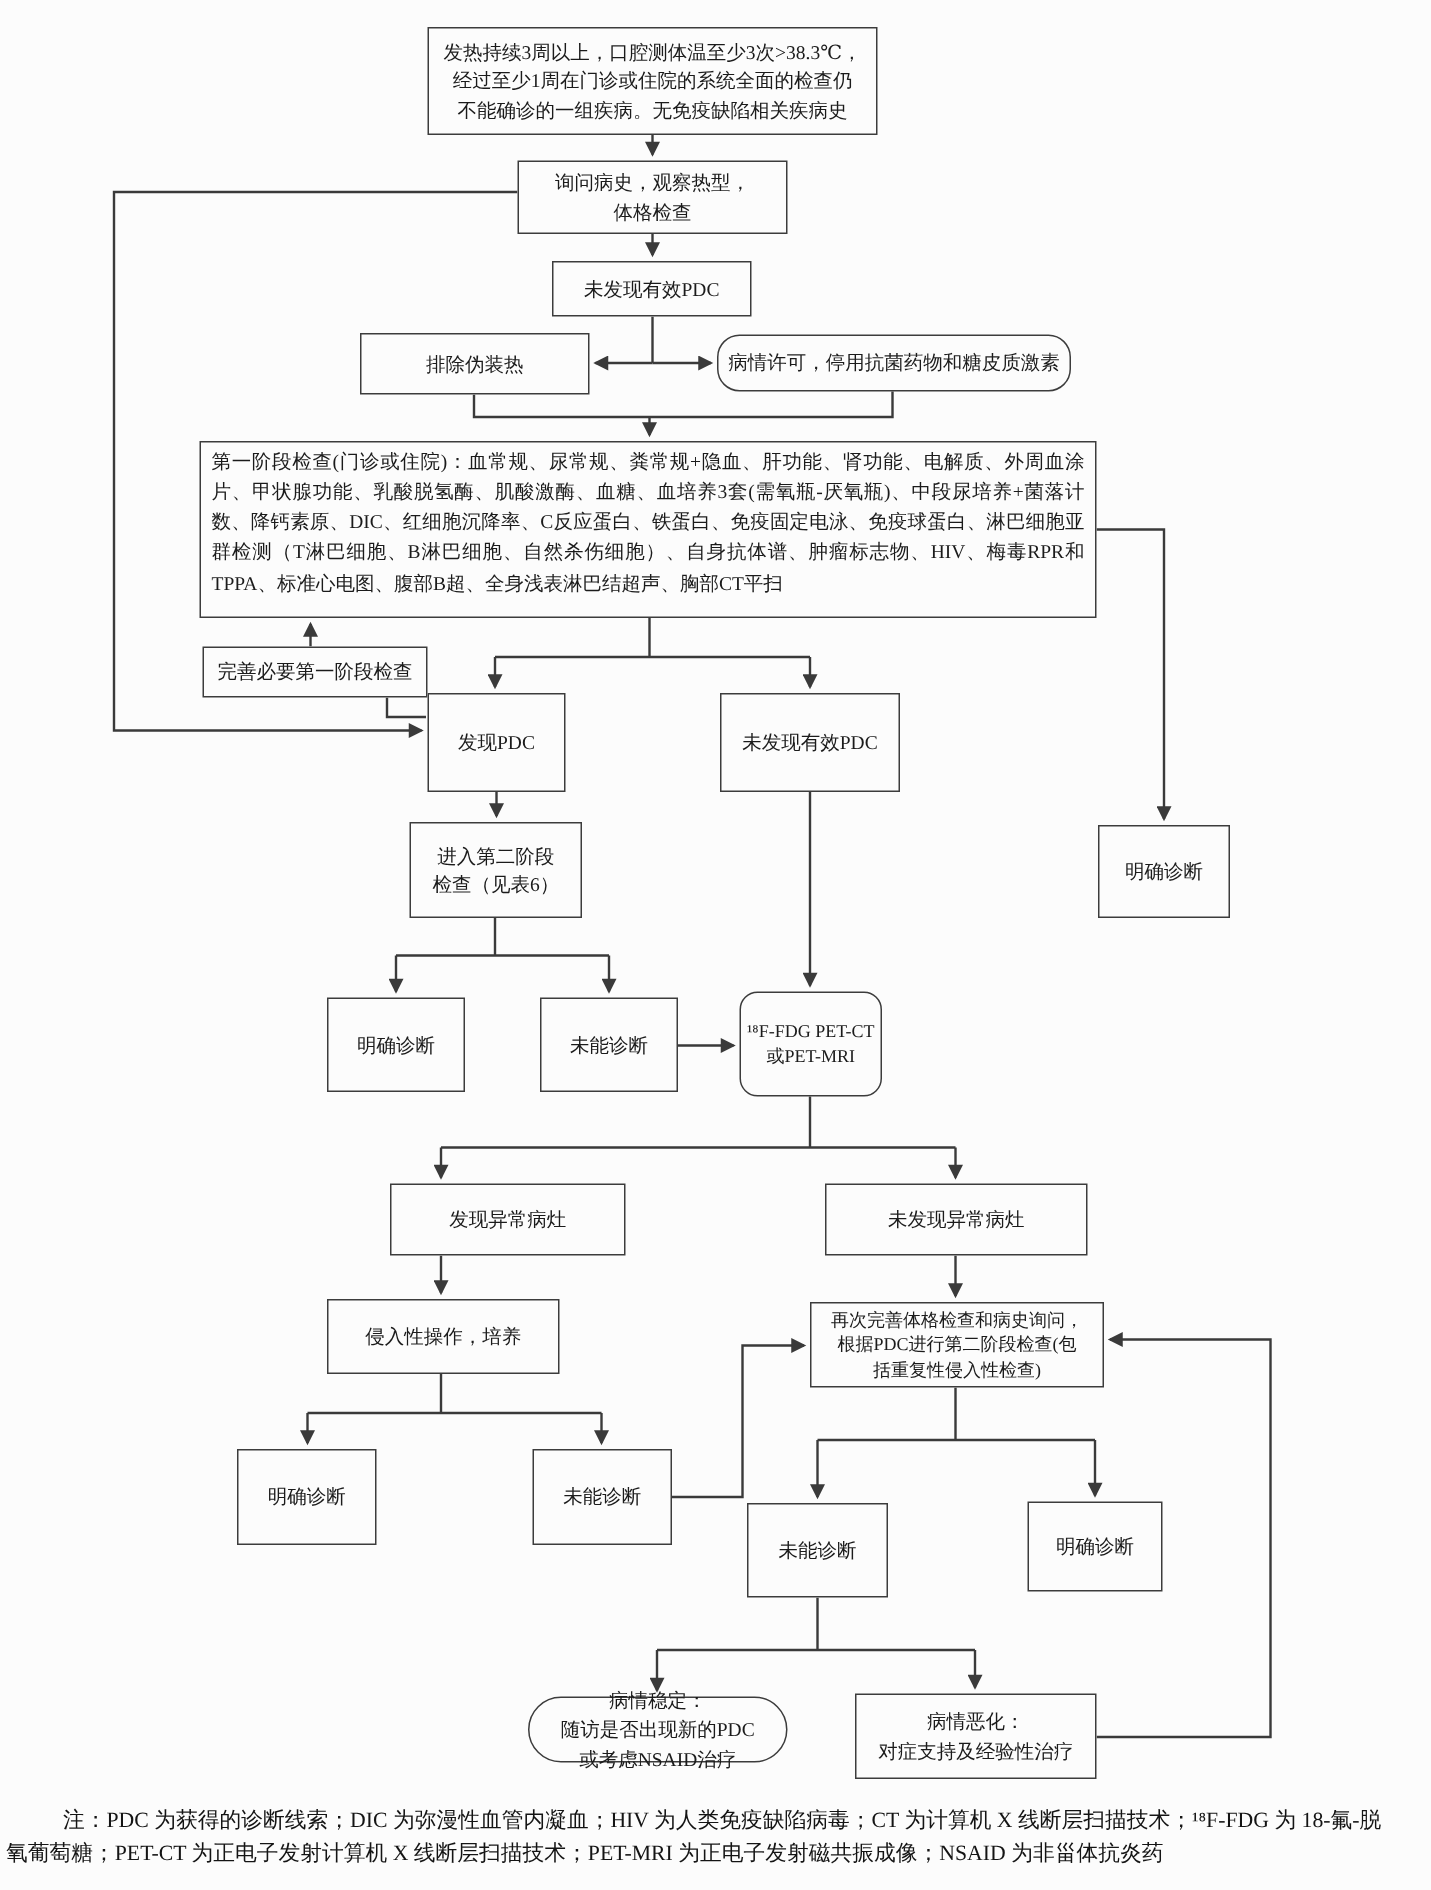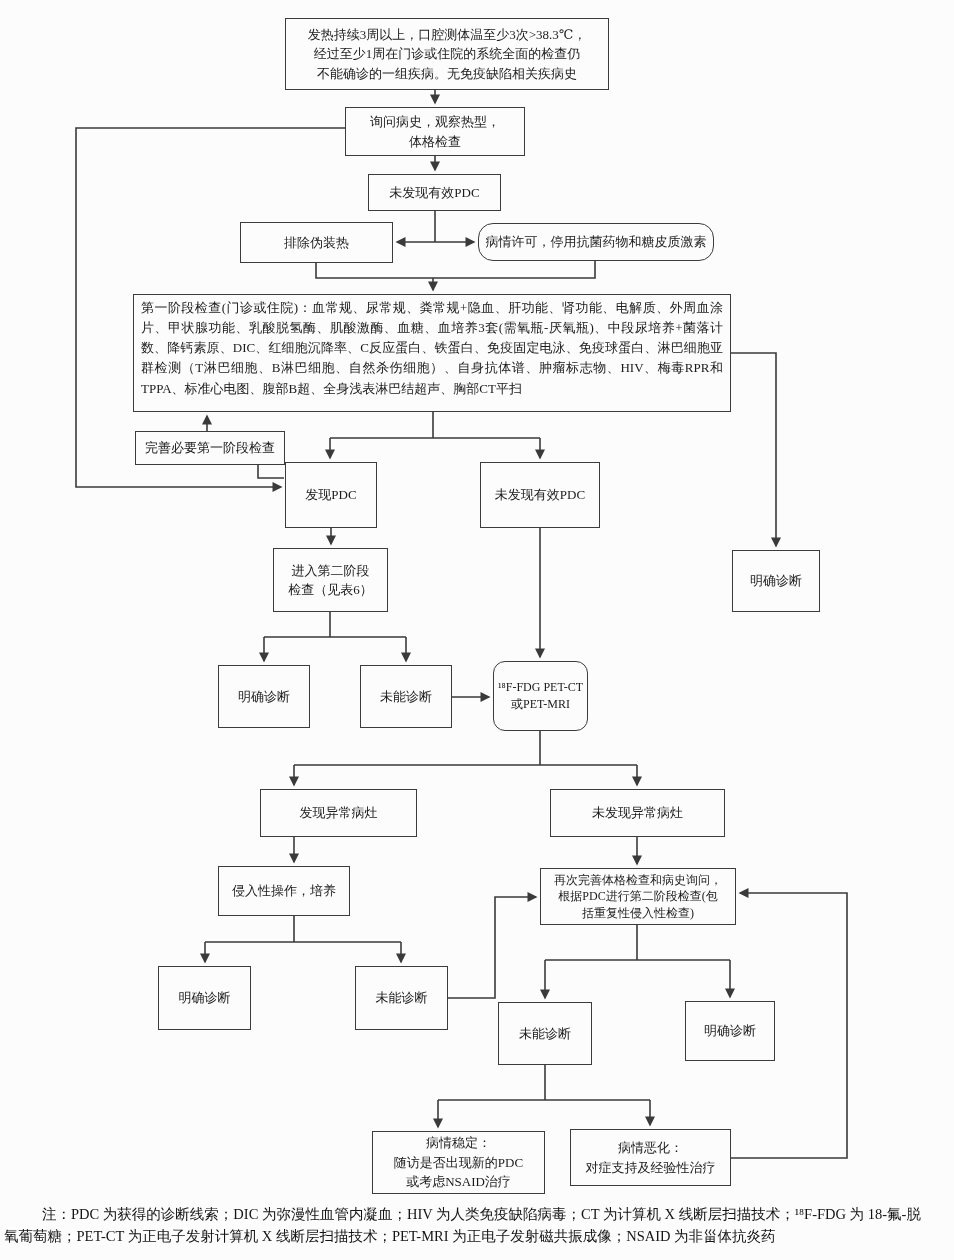--- a/index.html
+++ b/index.html
@@ -100,7 +100,7 @@
     </g>
   </svg>
 
-  <div class="node" style="left:285px;top:18px;width:324px;height:72px;">发热持续3周以上，口腔测体温至少3次&gt;38.3℃，
+  <div class="node" style="left:285px;top:18px;width:300px;height:72px;">发热持续3周以上，口腔测体温至少3次&gt;38.3℃，
 经过至少1周在门诊或住院的系统全面的检查仍
 不能确诊的一组疾病。无免疫缺陷相关疾病史</div>
 

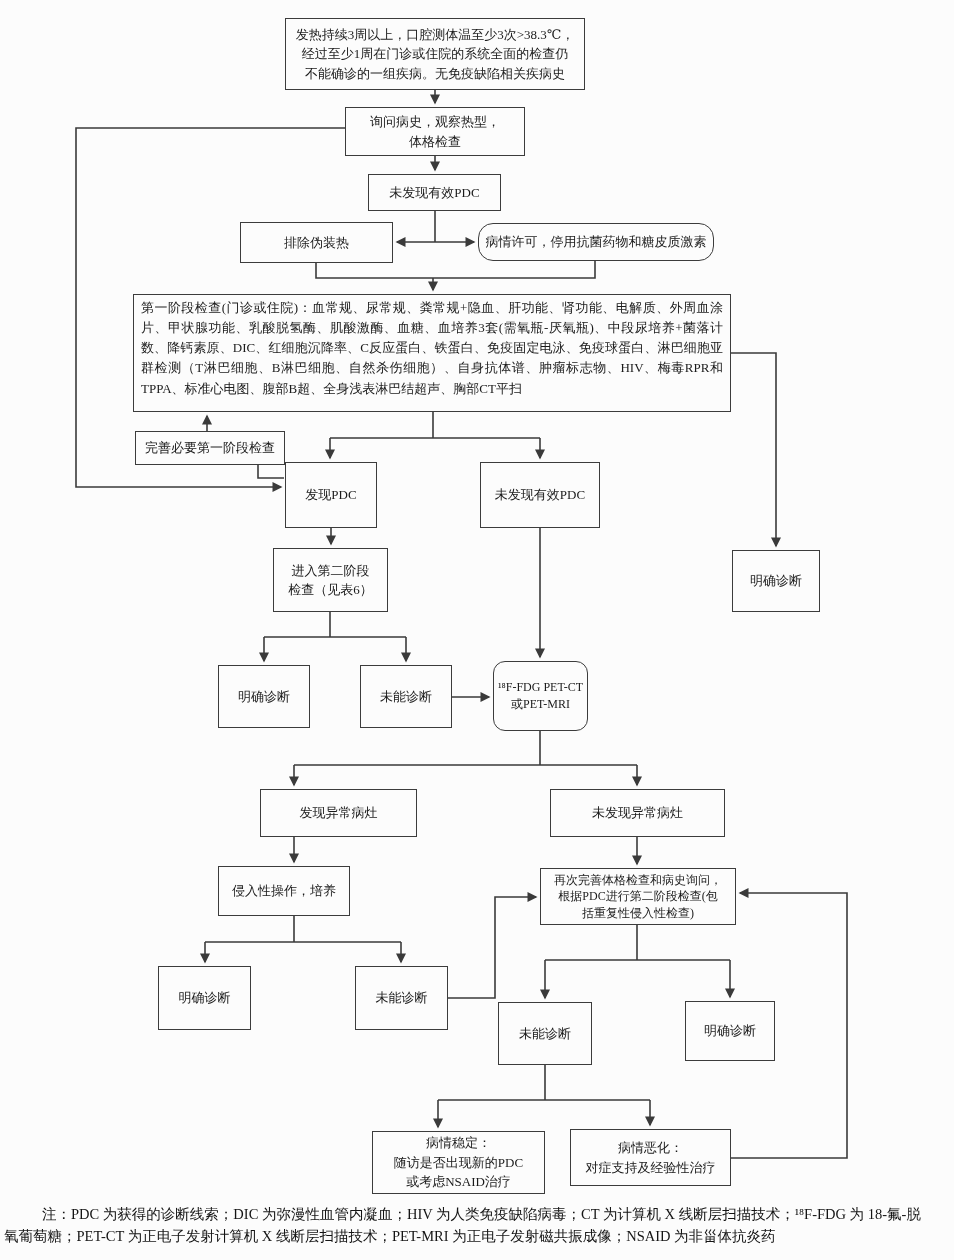--- a/index.html
+++ b/index.html
@@ -137,7 +137,7 @@
 
   <div class="node" style="left:550px;top:789px;width:175px;height:48px;">未发现异常病灶</div>
 
-  <div class="node" style="left:218px;top:866px;width:132px;height:50px;">侵入性操作，培养</div>
+  <div class="node" style="left:218px;top:866px;width:155px;height:50px;">侵入性操作，培养</div>
 
   <div class="node small" style="left:540px;top:868px;width:196px;height:57px;">再次完善体格检查和病史询问，
 根据PDC进行第二阶段检查(包

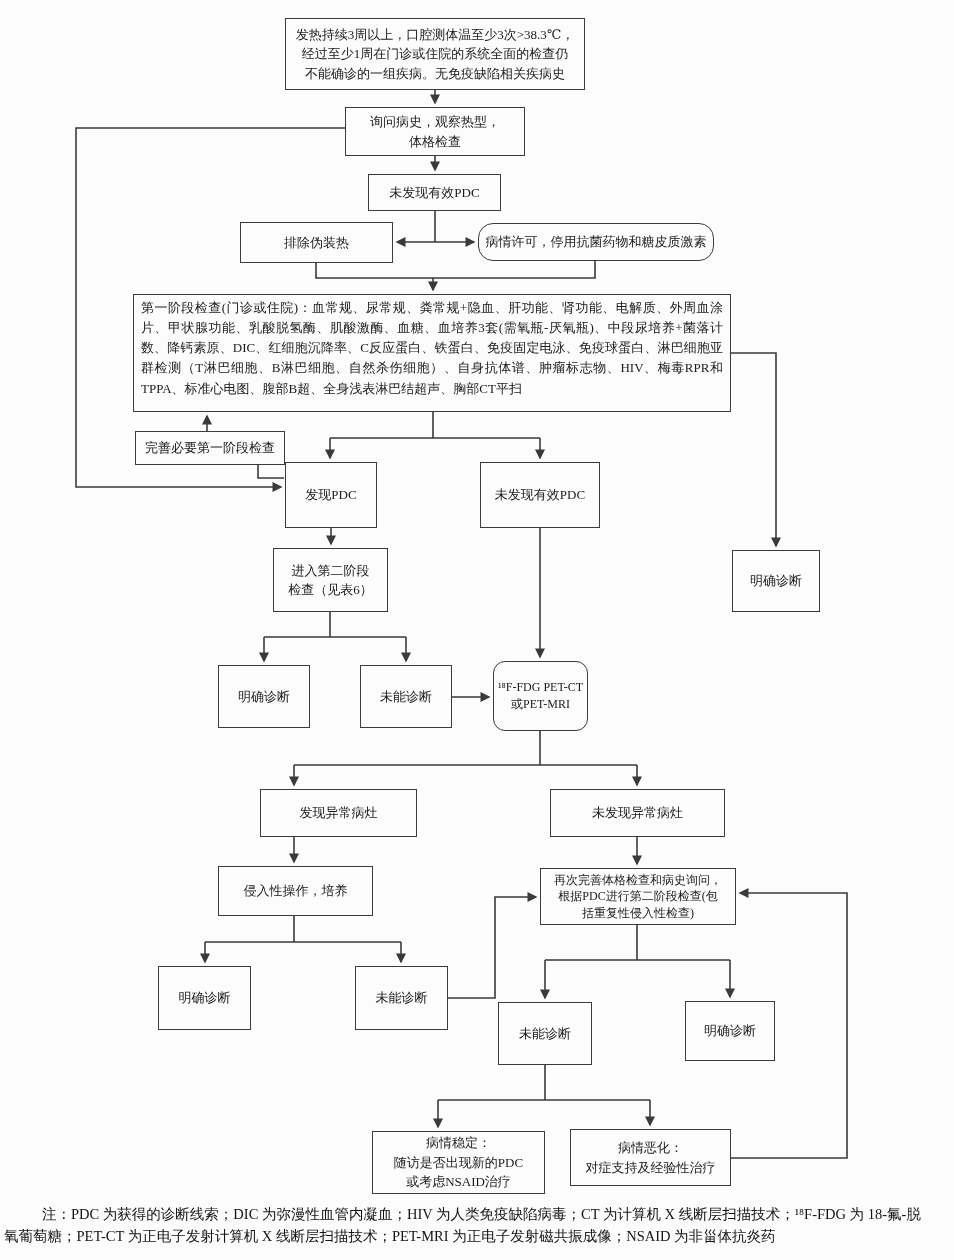--- a/index.html
+++ b/index.html
@@ -151,7 +151,7 @@
 
   <div class="node" style="left:685px;top:1001px;width:90px;height:60px;">明确诊断</div>
 
-  <div class="node" style="left:372px;top:1131px;width:173px;height:63px;">病情稳定：
+  <div class="node" style="left:352px;top:1131px;width:173px;height:44px;border-radius:24px;">病情稳定：
 随访是否出现新的PDC
 或考虑NSAID治疗</div>
 

